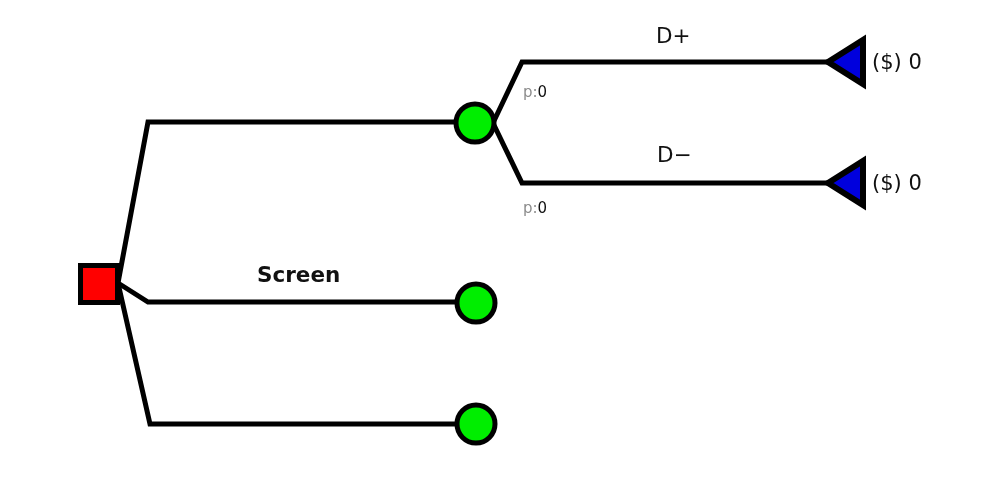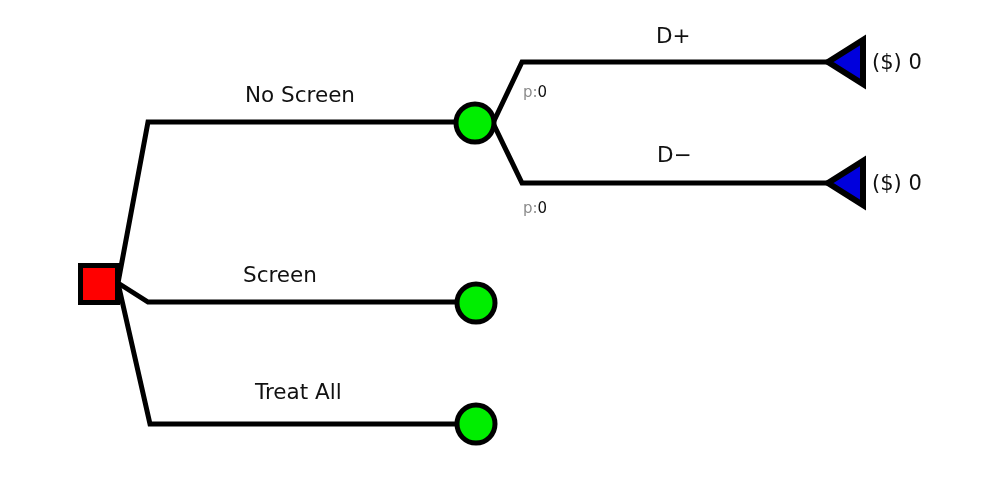--- a/index.html
+++ b/index.html
@@ -95,7 +95,6 @@
 
   </svg>
 
-  <div class="lbl lbl-branch" style="left:245px; top:82px;">No Screen</div>
 
   <div class="lbl lbl-branch" style="left:243px; top:262px;">Screen</div>
 

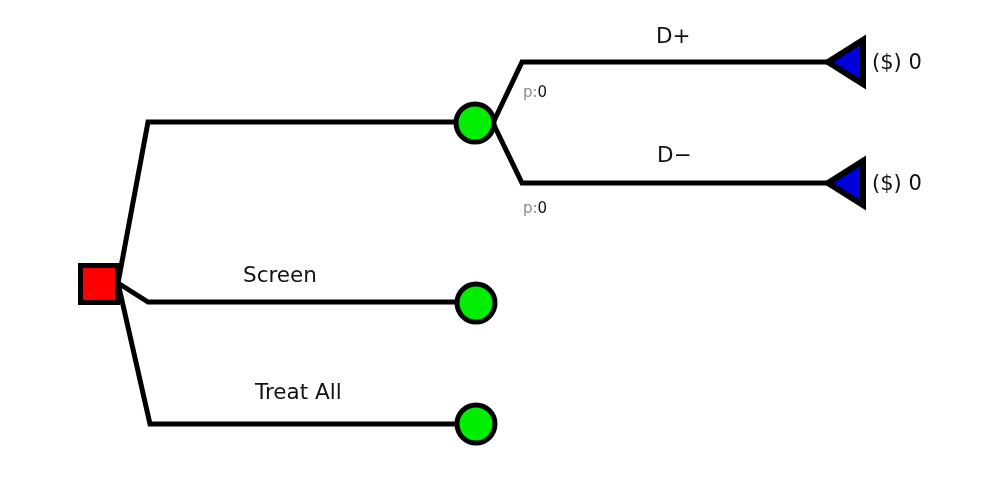--- a/index.html
+++ b/index.html
@@ -96,7 +96,7 @@
   </svg>
 
 
-  <div class="lbl lbl-branch" style="left:243px; top:262px;">Screen</div>
+  <div class="lbl lbl-branch" style="left:257px; top:262px;font-weight:bold;">Screen</div>
 
   <div class="lbl lbl-branch" style="left:255px; top:379px;">Treat All</div>
 

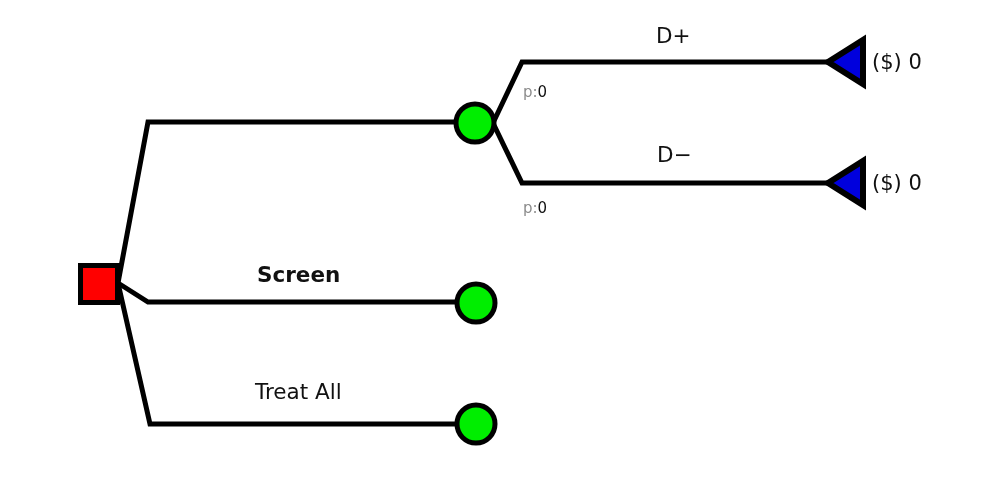--- a/index.html
+++ b/index.html
@@ -98,7 +98,6 @@
 
   <div class="lbl lbl-branch" style="left:257px; top:262px;font-weight:bold;">Screen</div>
 
-  <div class="lbl lbl-branch" style="left:255px; top:379px;">Treat All</div>
 
   <div class="lbl lbl-branch" style="left:656px; top:23px;">D+</div>
 

